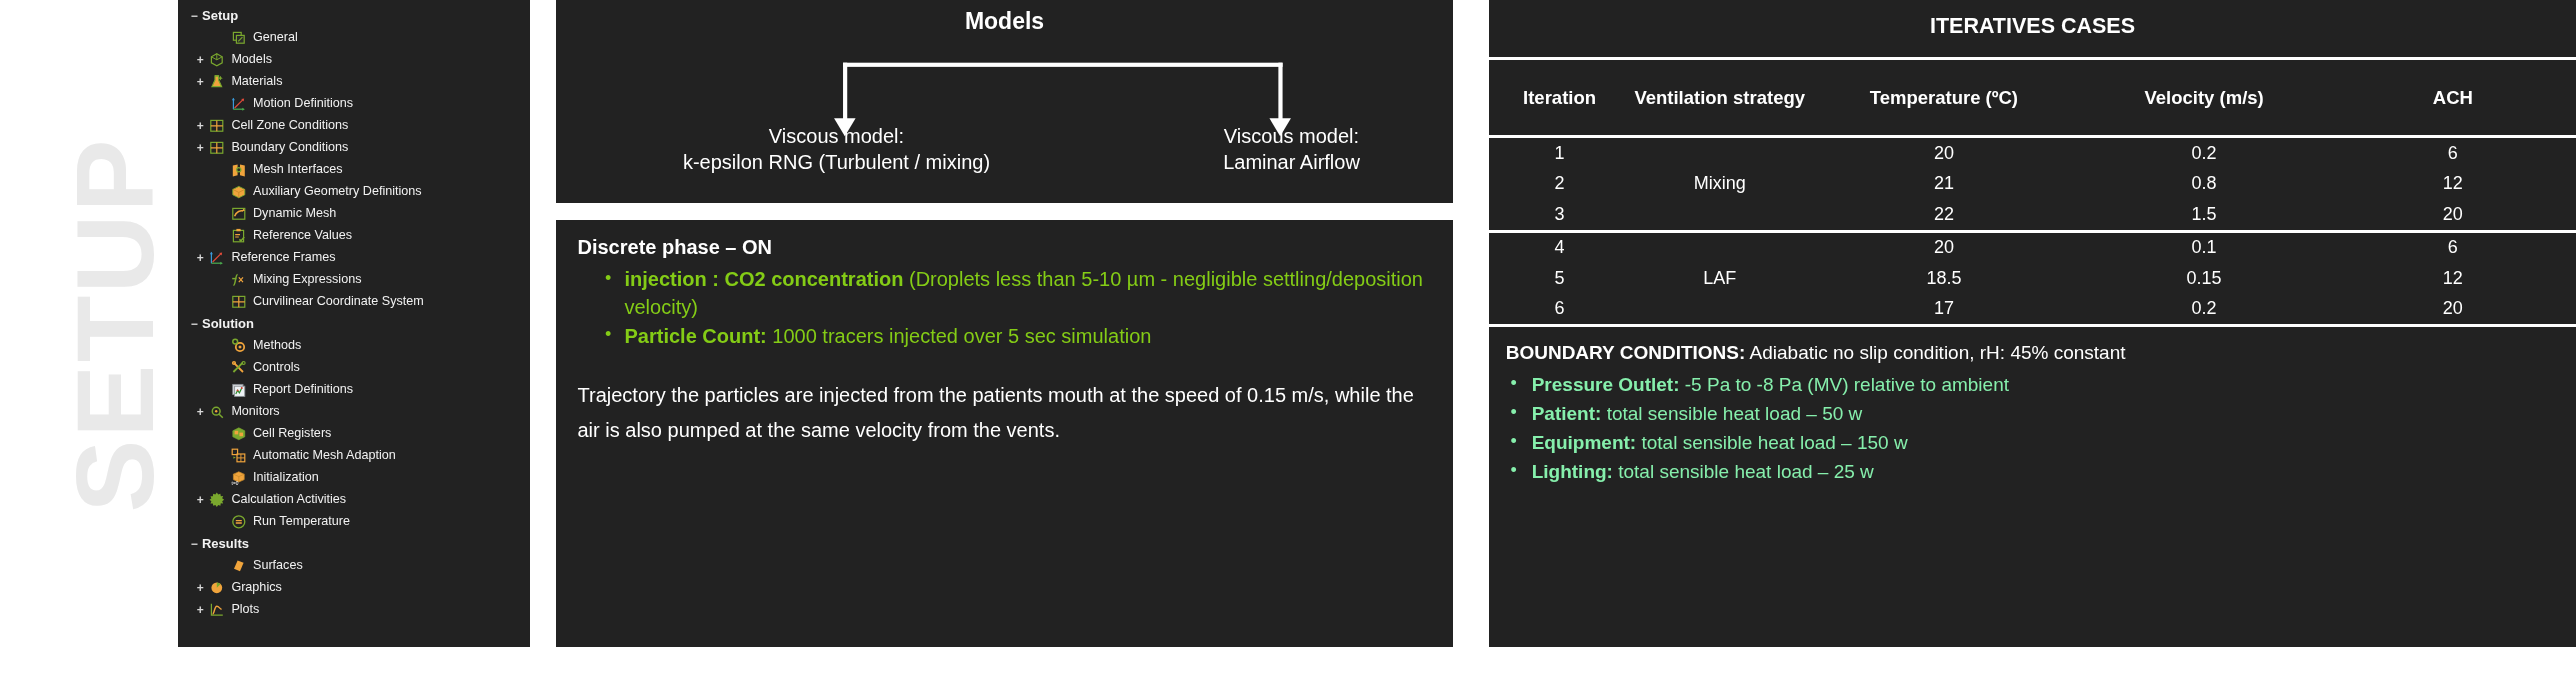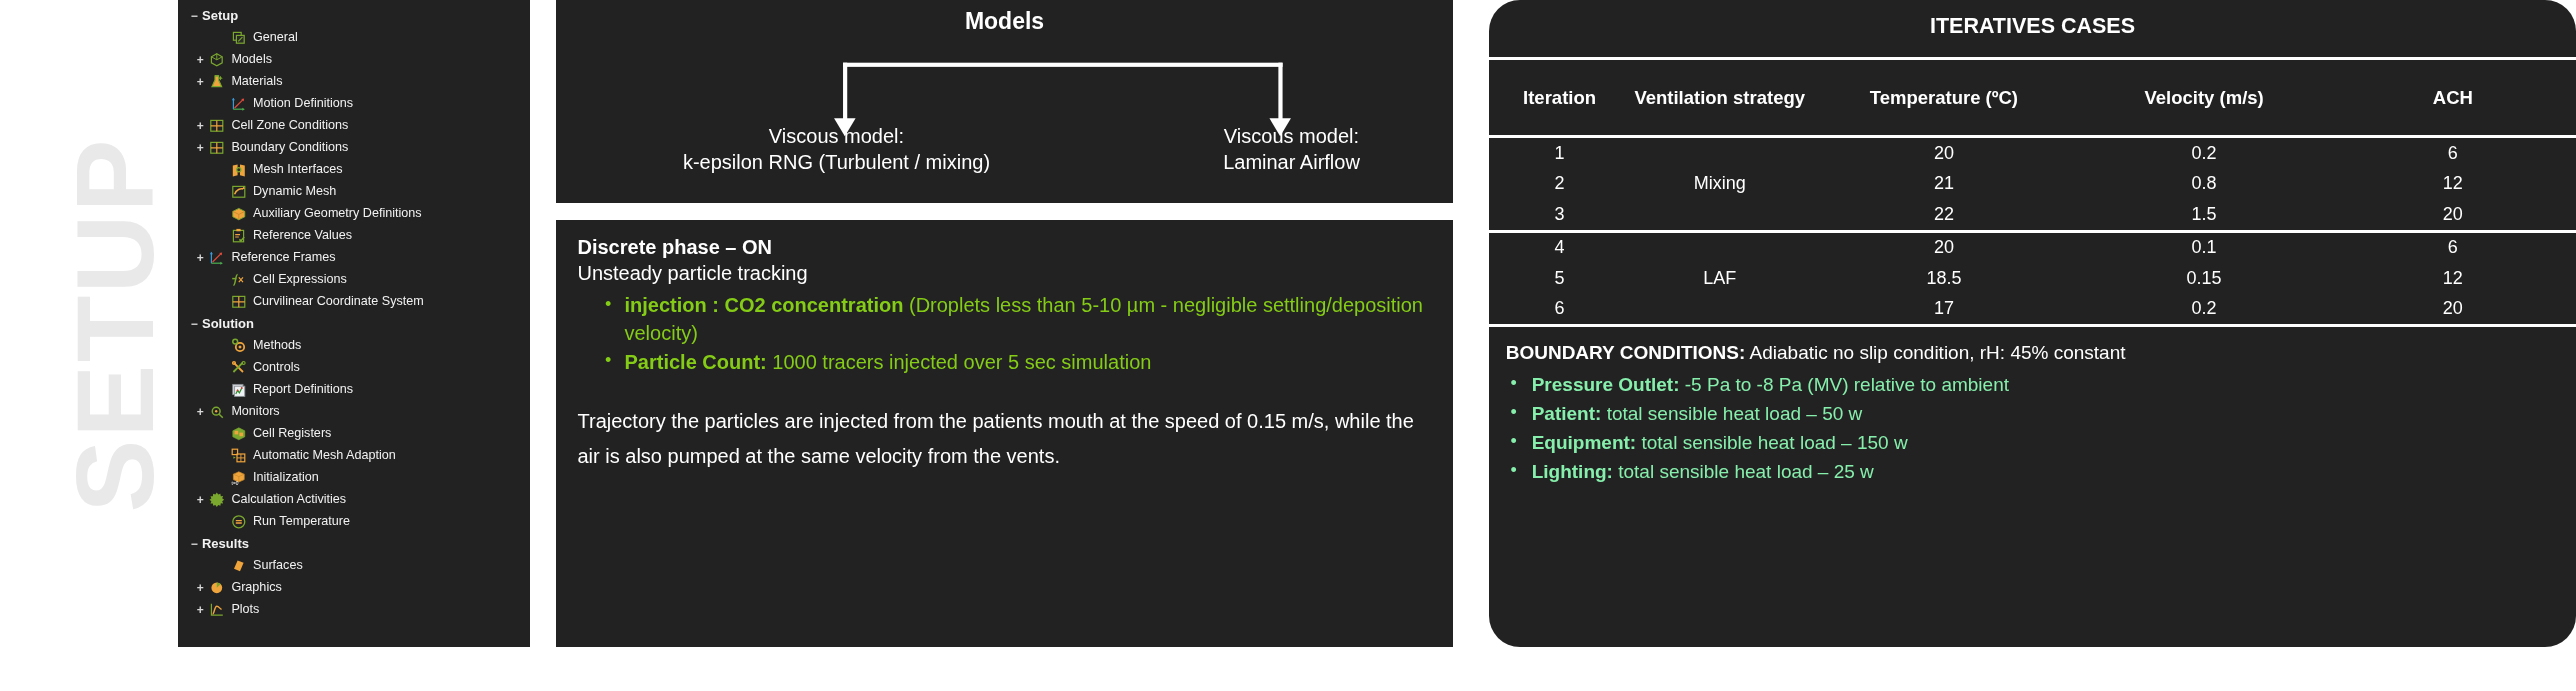--- a/index.html
+++ b/index.html
@@ -177,7 +177,6 @@
     width: 1087px;
     height: 647px;
     padding: 0;
-    border-radius: 31px;
   }
   #table-title {
     color: #ffffff;

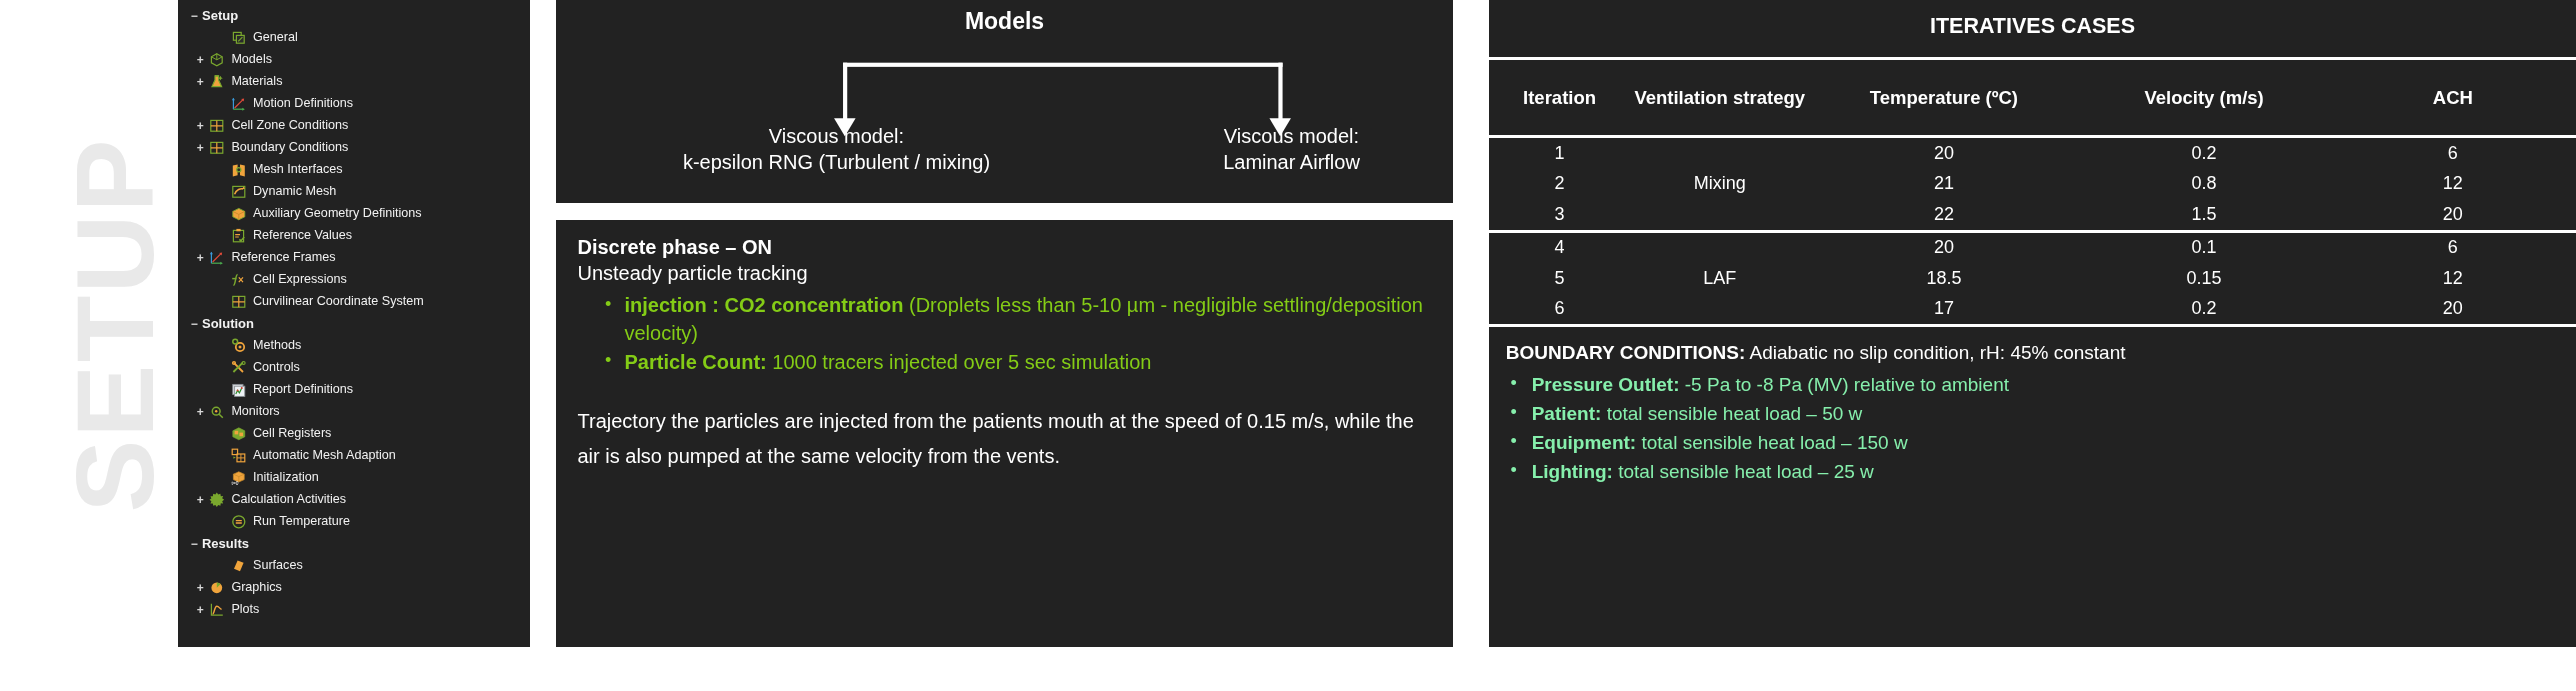--- a/index.html
+++ b/index.html
@@ -341,22 +341,22 @@
       <span class="toggle"></span>
       <span class="tree-icon">
         <svg width="15.6" height="15.6" viewBox="0 0 26 26">
+          <path d="M3 9l10-5 10 5v9l-10 5-10-5z" fill="#f0a43c" stroke="#7aa82e" stroke-width="1.5"></path>
+          <path d="M3 9l10 5 10-5M13 14v9" stroke="#c98a2a" stroke-width="1.5" fill="none"></path>
+        </svg>
+      </span>
+      <span class="tree-label">Auxiliary Geometry Definitions</span>
+    </div>
+    <div class="tree-row ind-1">
+      <span class="toggle"></span>
+      <span class="tree-icon">
+        <svg width="15.6" height="15.6" viewBox="0 0 26 26">
           <rect x="3" y="4" width="20" height="18" fill="none" stroke="#7aa82e" stroke-width="2"></rect>
           <path d="M6 17c3-8 10-10 14-9" fill="none" stroke="#f0a43c" stroke-width="2.5"></path>
           <path d="M21 4l2 4-5 1z" fill="#f0a43c"></path>
         </svg>
       </span>
       <span class="tree-label">Dynamic Mesh</span>
-    </div>
-    <div class="tree-row ind-1">
-      <span class="toggle"></span>
-      <span class="tree-icon">
-        <svg width="15.6" height="15.6" viewBox="0 0 26 26">
-          <path d="M3 9l10-5 10 5v9l-10 5-10-5z" fill="#f0a43c" stroke="#7aa82e" stroke-width="1.5"></path>
-          <path d="M3 9l10 5 10-5M13 14v9" stroke="#c98a2a" stroke-width="1.5" fill="none"></path>
-        </svg>
-      </span>
-      <span class="tree-label">Auxiliary Geometry Definitions</span>
     </div>
     <div class="tree-row ind-1">
       <span class="toggle"></span>

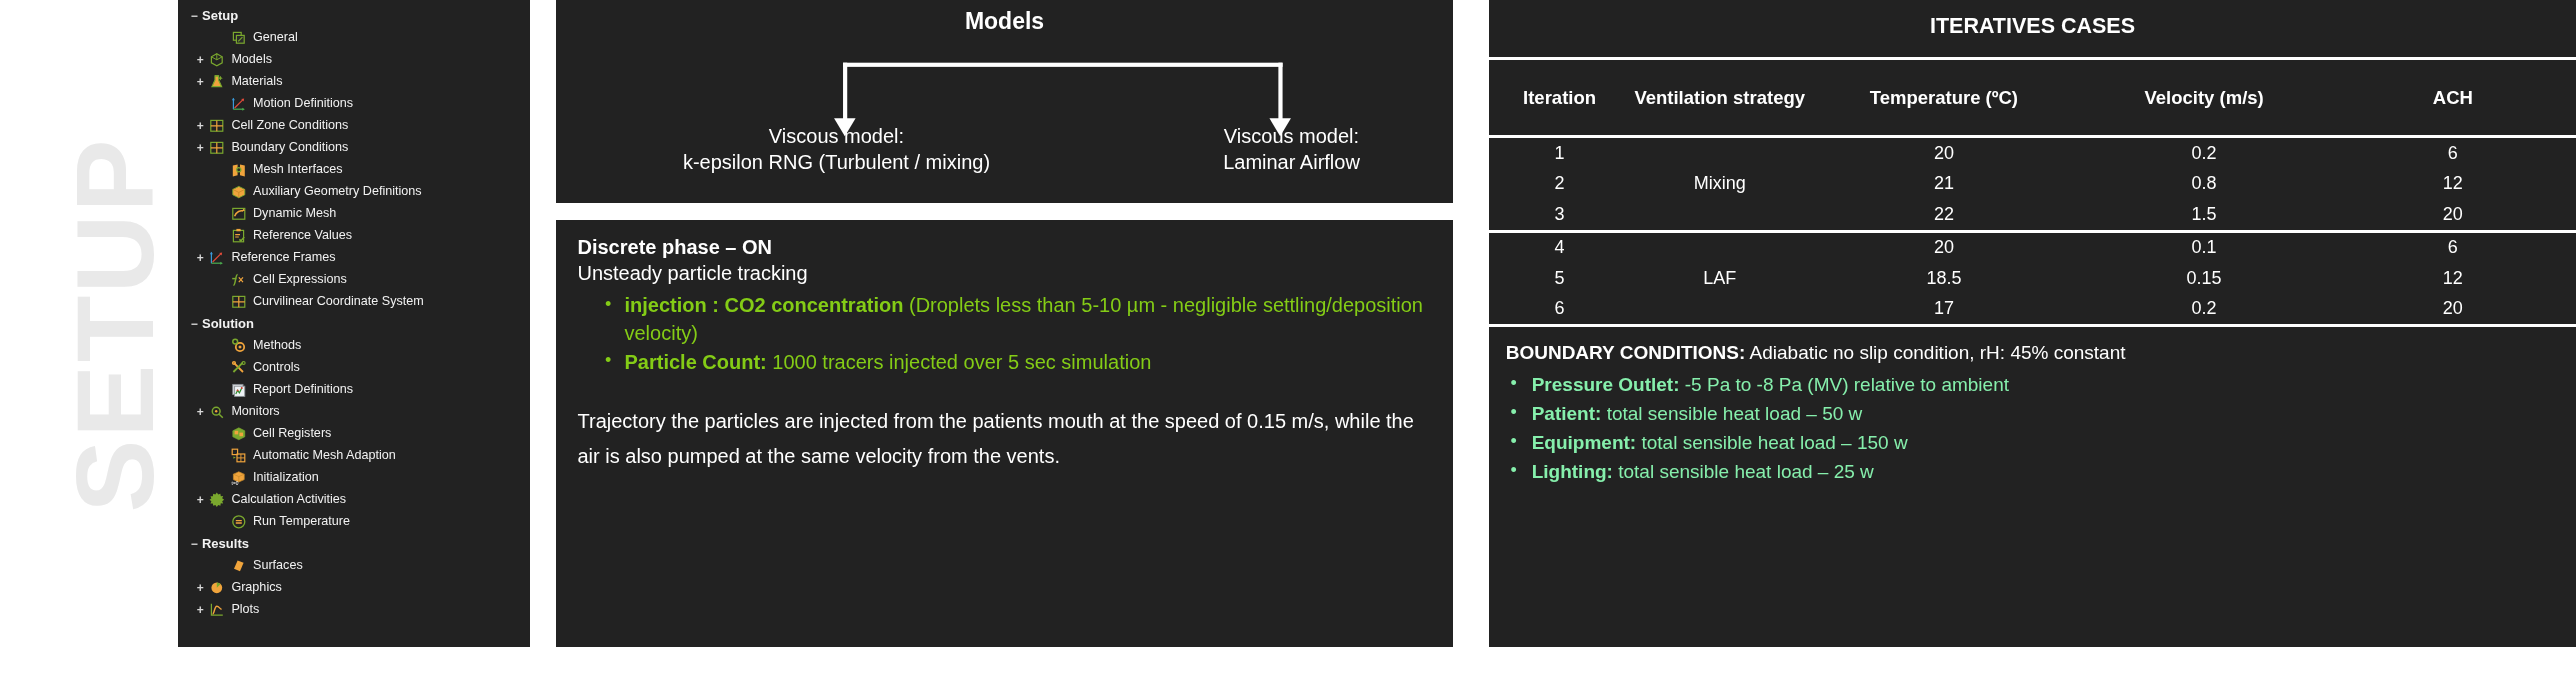--- a/index.html
+++ b/index.html
@@ -393,7 +393,7 @@
           <path d="M13 9l7 8M20 9l-7 8" stroke="#f0a43c" stroke-width="2"></path>
         </svg>
       </span>
-      <span class="tree-label">Cell Expressions</span>
+      <span class="tree-label">Mixing Expressions</span>
     </div>
     <div class="tree-row ind-1">
       <span class="toggle"></span>

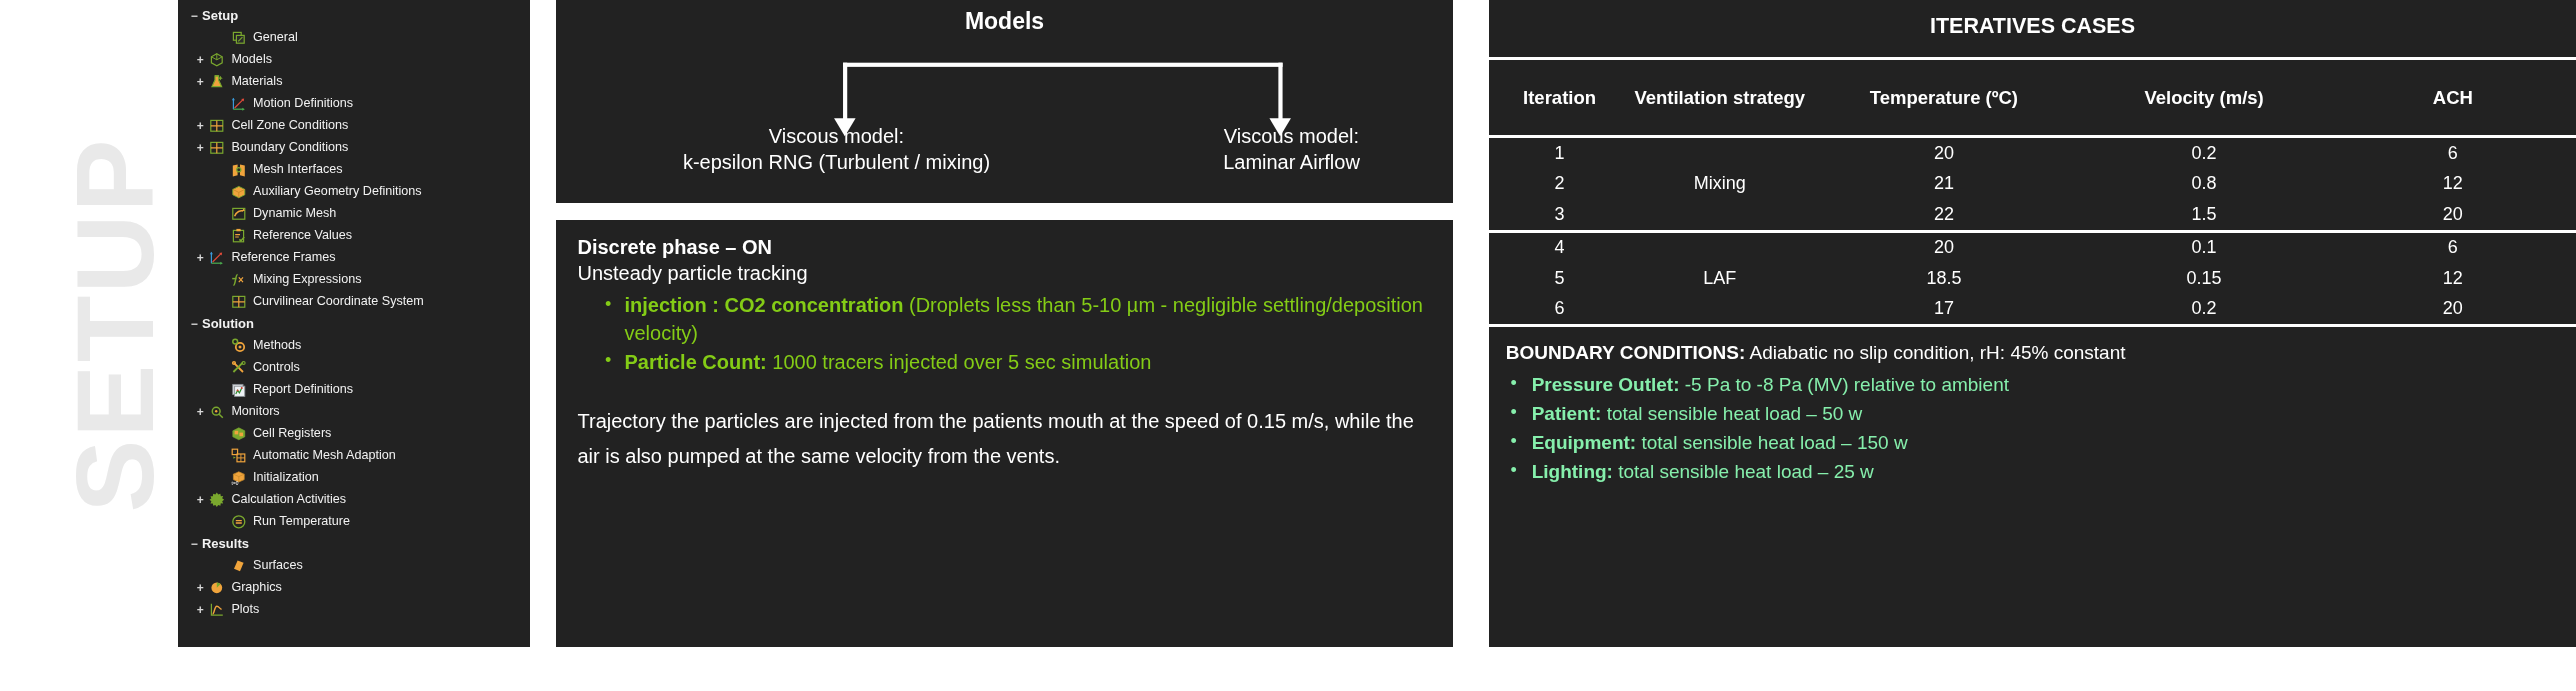--- a/index.html
+++ b/index.html
@@ -572,7 +572,6 @@
 
 <div class="panel" id="discrete-panel">
   <div class="dp-head">Discrete phase – ON</div>
-  <div class="dp-sub">Unsteady particle tracking</div>
   <ul id="dp-bullets">
       <li><b>injection : CO2 concentration</b><span> (Droplets less than 5-10 µm - negligible settling/deposition velocity)</span></li>
       <li><b>Particle Count:</b><span> 1000 tracers injected over 5 sec simulation</span></li>

